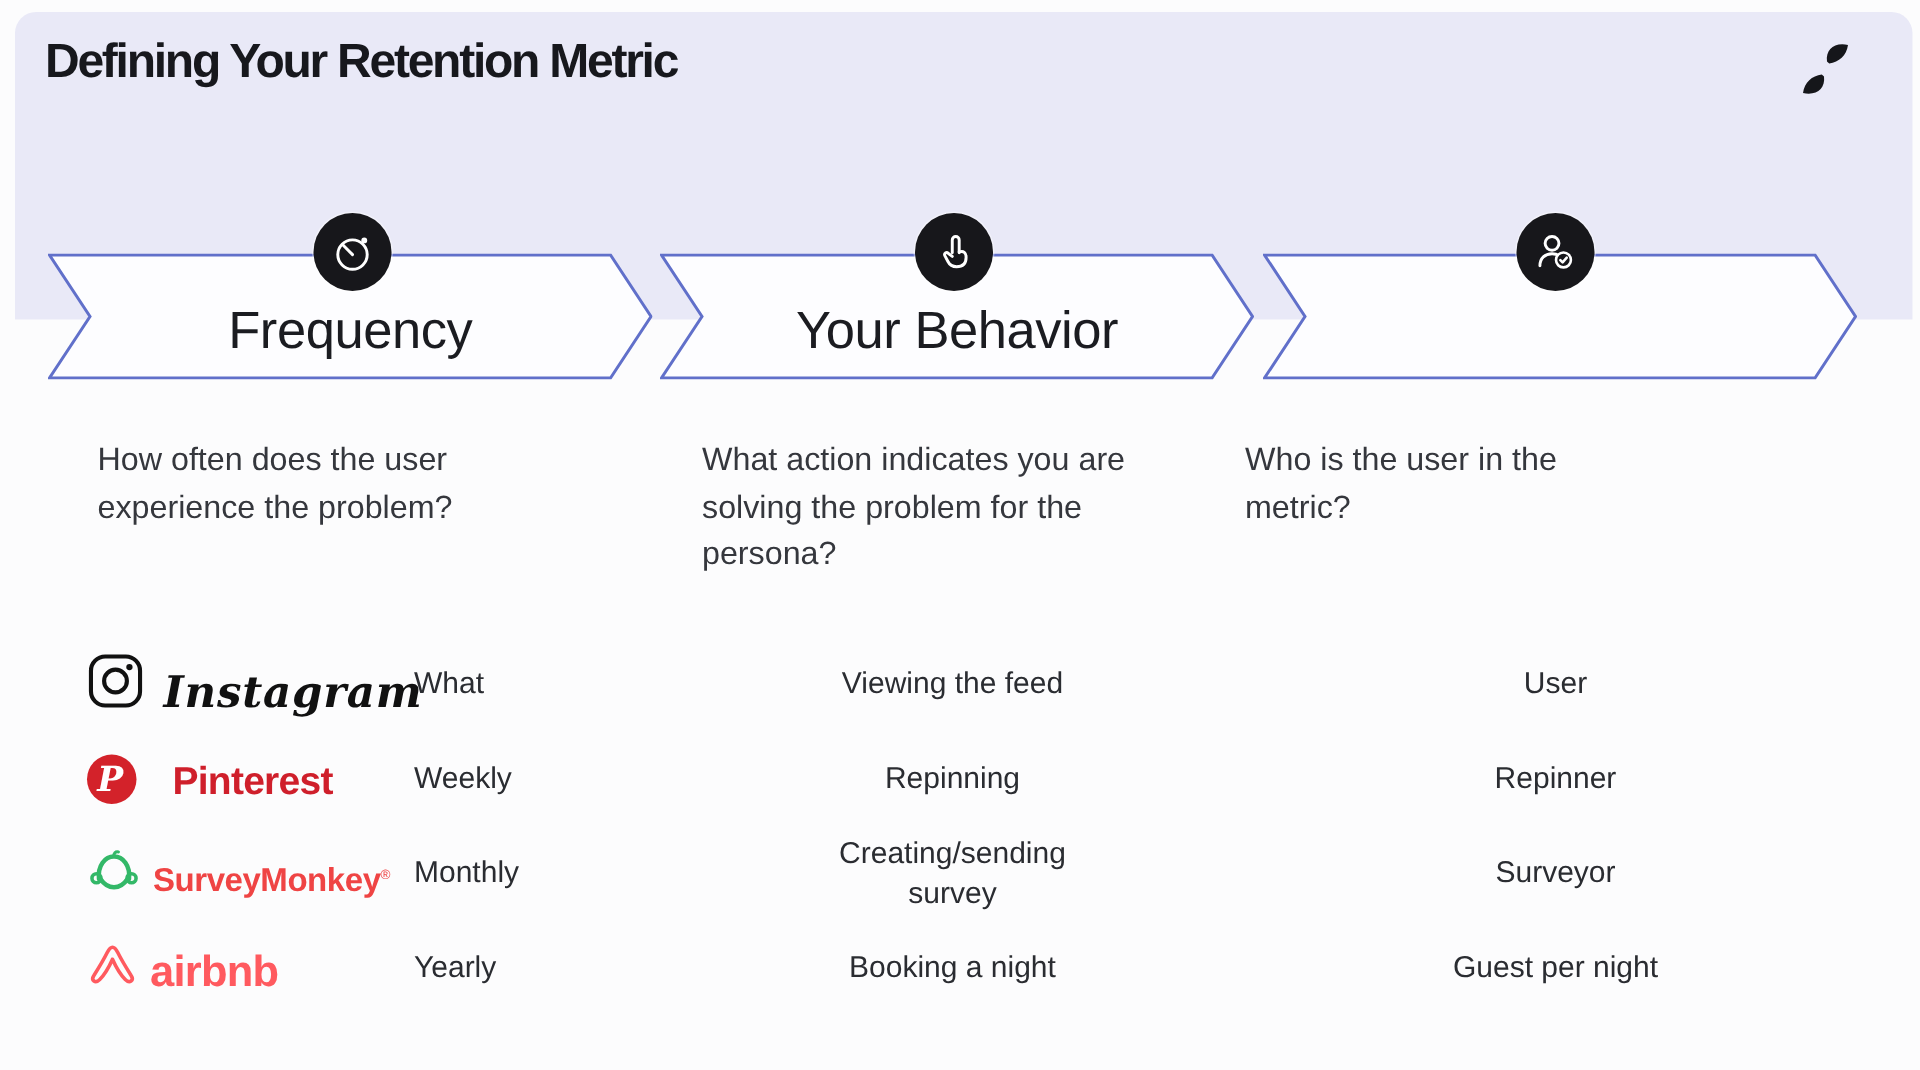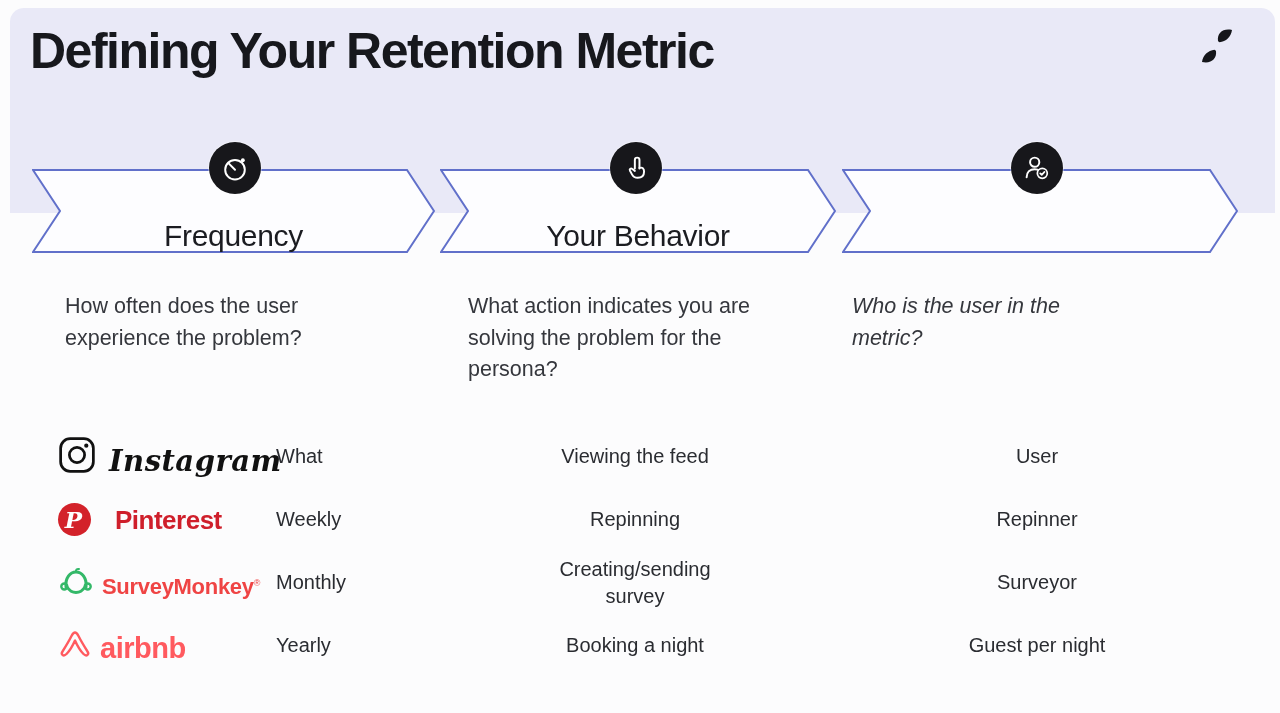--- a/index.html
+++ b/index.html
@@ -14,7 +14,7 @@
   }
   .title{
     position:absolute;left:30px;top:22px;
-    font-size:50px;font-weight:600;letter-spacing:-1.5px;color:#17181d;
+    font-size:32px;font-weight:600;letter-spacing:-1.5px;color:#17181d;
   }
   .brand{position:absolute;left:1196px;top:26px;width:44px;height:40px;}
 

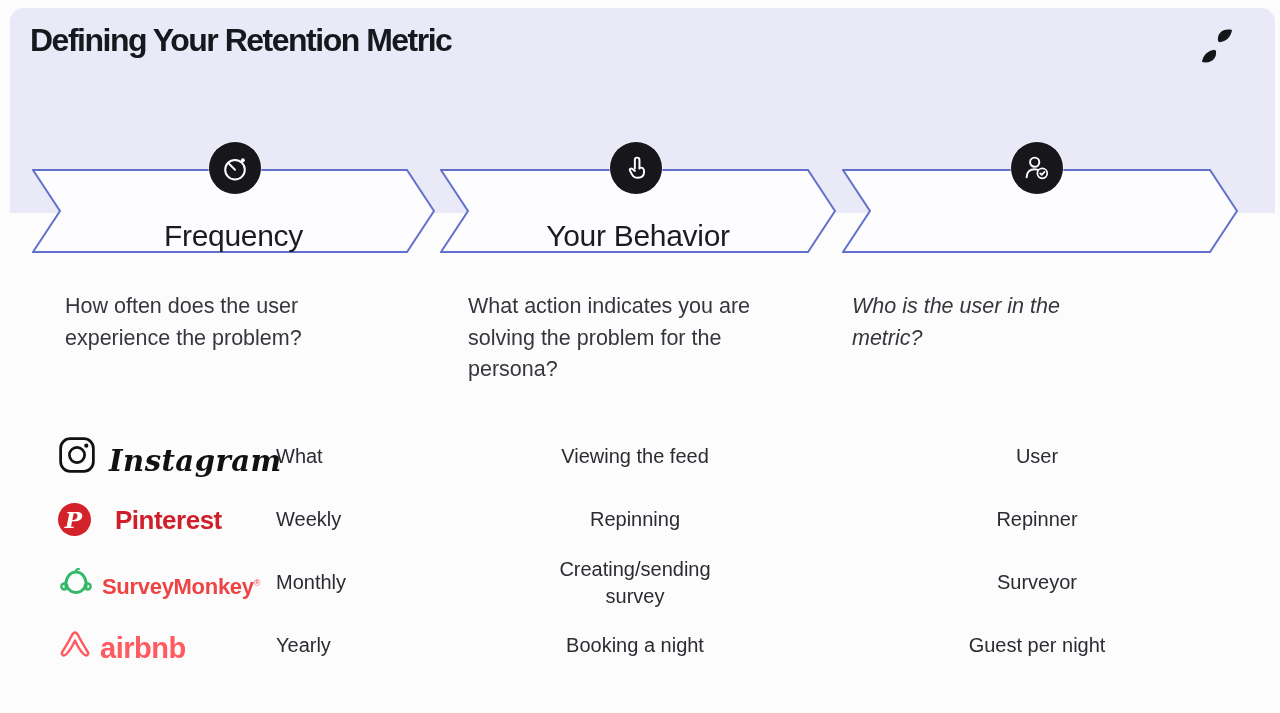--- a/index.html
+++ b/index.html
@@ -22,9 +22,9 @@
   .banner{position:absolute;top:169px;height:84px;}
   .banner svg{display:block;}
   .banner-label{
-    position:absolute;top:182px;height:84px;box-sizing:border-box;
+    position:absolute;top:167px;height:84px;box-sizing:border-box;
     display:flex;align-items:center;justify-content:center;padding-top:24px;
-    font-size:30px;font-weight:500;color:#1b1c21;letter-spacing:-0.3px;text-align:center;
+    font-size:35px;font-weight:500;color:#1b1c21;letter-spacing:-0.3px;text-align:center;
   }
   .step-icon{
     position:absolute;top:142px;width:52px;height:52px;border-radius:50%;

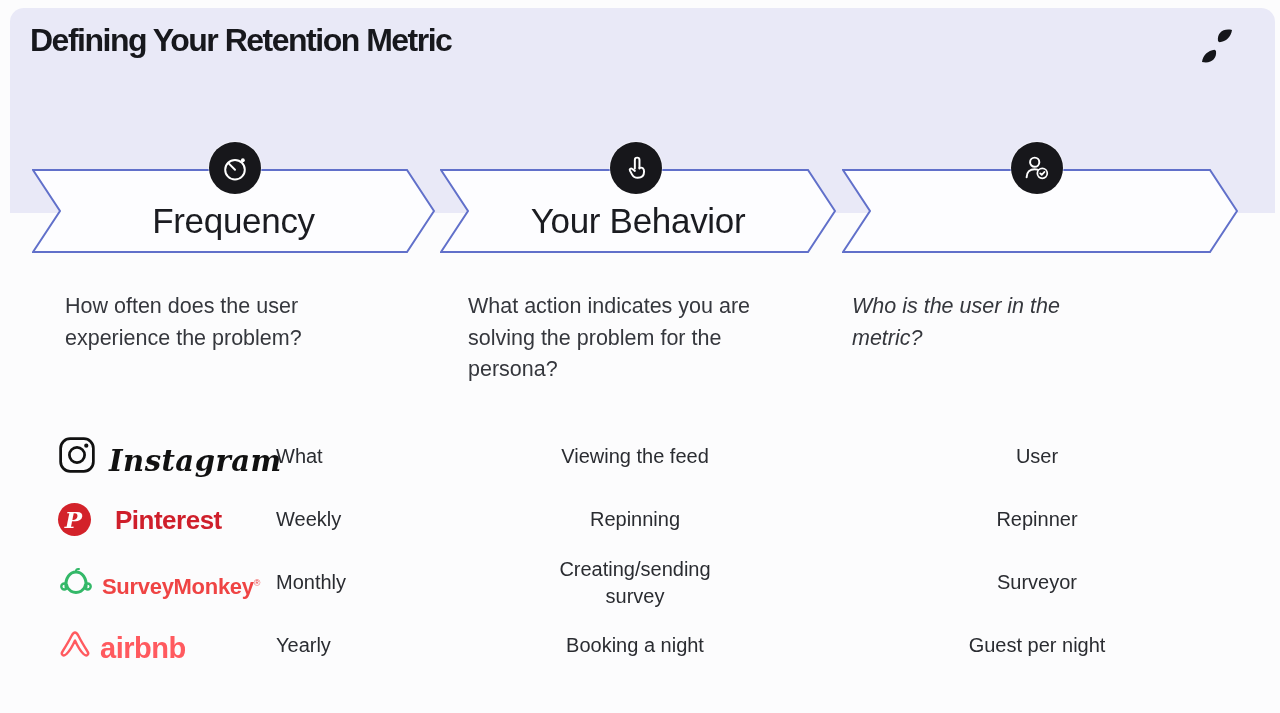--- a/index.html
+++ b/index.html
@@ -123,7 +123,7 @@
 
   <div class="question" style="left:65px;width:300px;">How often does the user experience the problem?</div>
   <div class="question" style="left:468px;width:285px;">What action indicates you are solving the problem for the persona?</div>
-  <div class="question" style="left:852px;width:265px;font-style:italic;">Who is the user in the metric?</div>
+  <div class="question" style="left:830px;width:265px;">Who is the user in the metric?</div>
 
   <div class="table">
 

